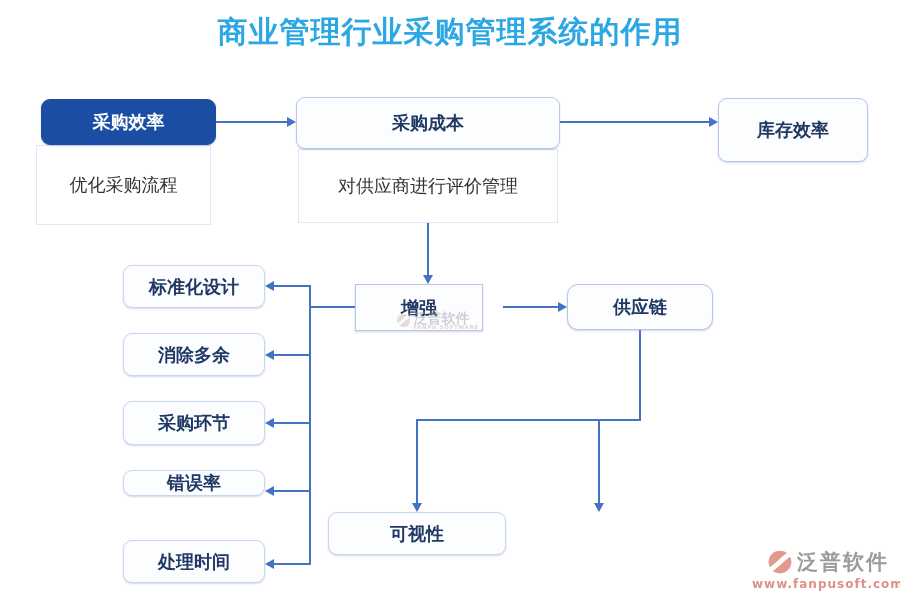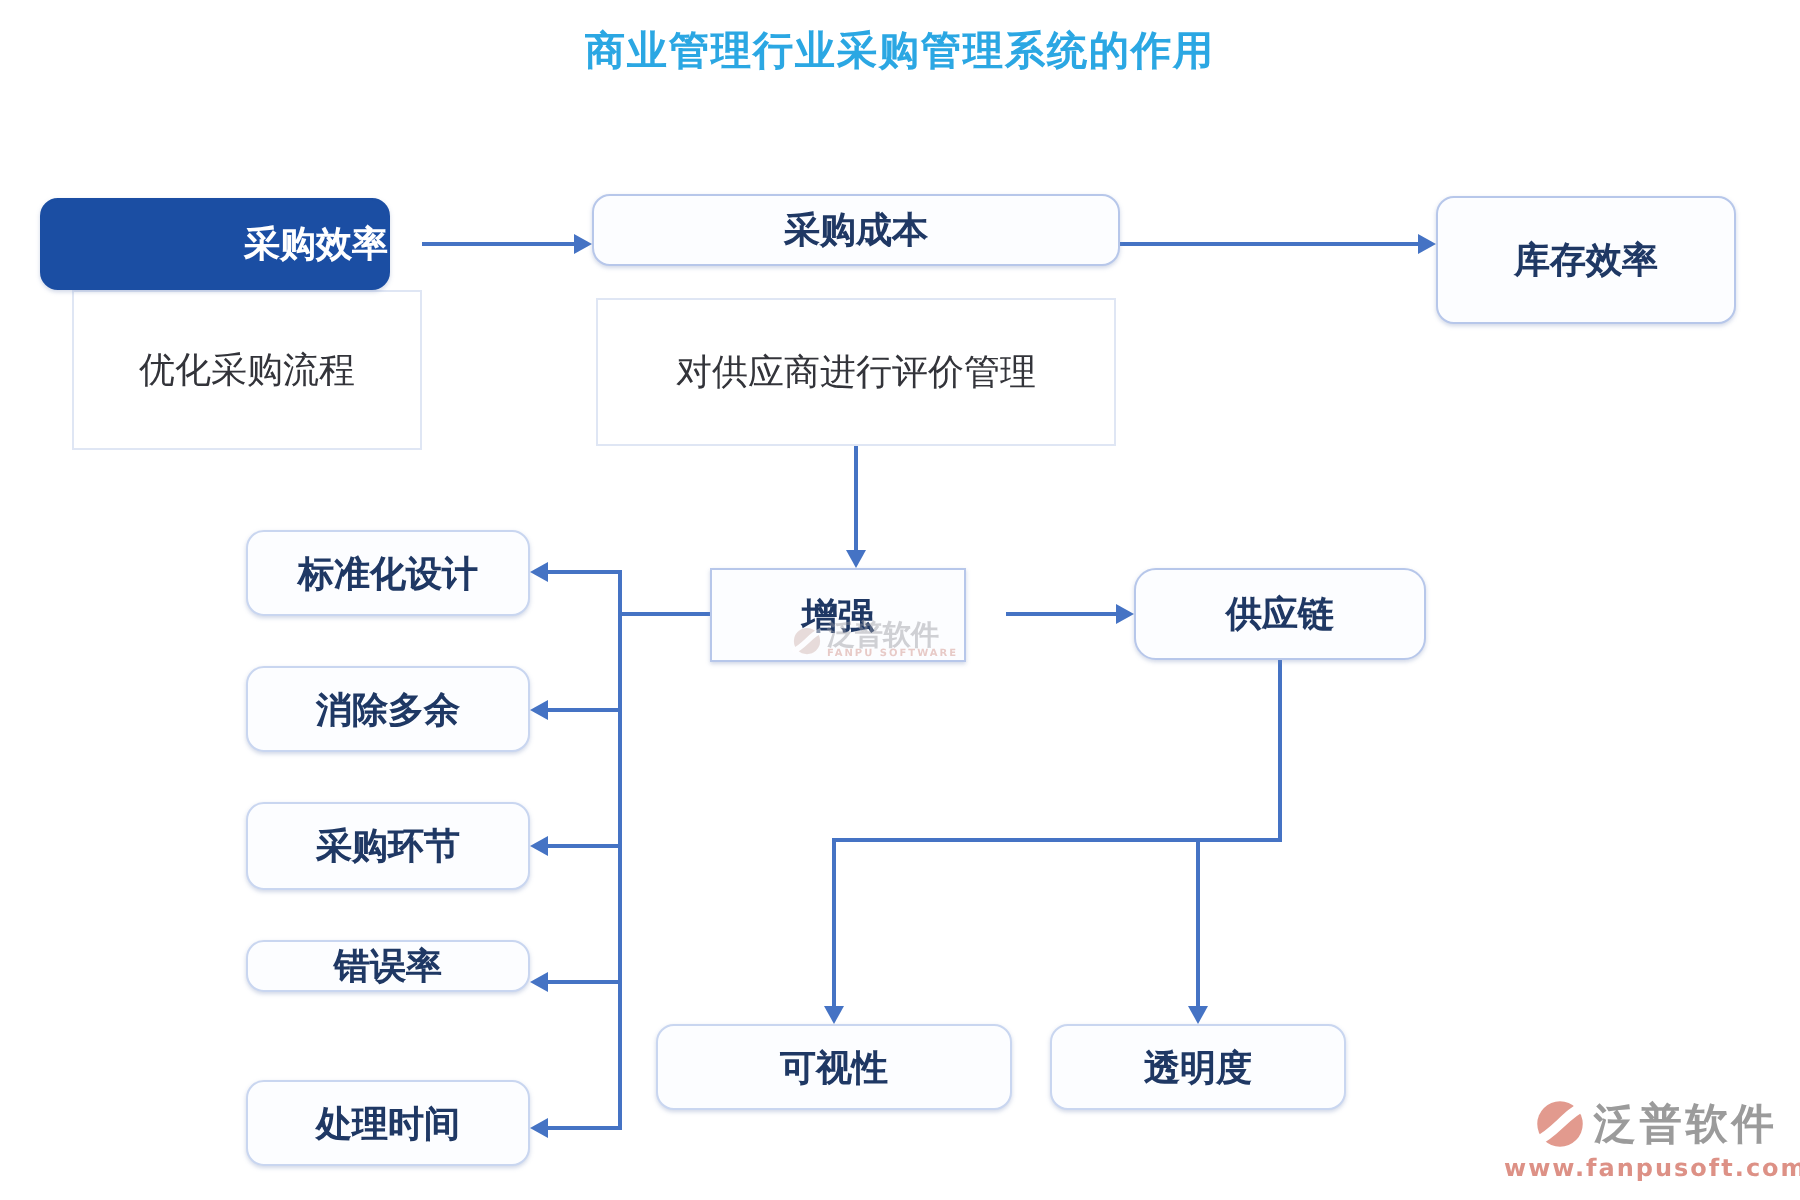--- a/index.html
+++ b/index.html
@@ -9,7 +9,7 @@
   }
   .title{
     position:absolute;left:0;top:12px;width:100%;margin:0;text-align:center;
-    font-size:20px;font-weight:bold;color:#2BA7E3;letter-spacing:1px;
+    font-size:30px;font-weight:bold;color:#2BA7E3;letter-spacing:1px;
   }
   .node{
     position:absolute;display:flex;align-items:center;justify-content:center;

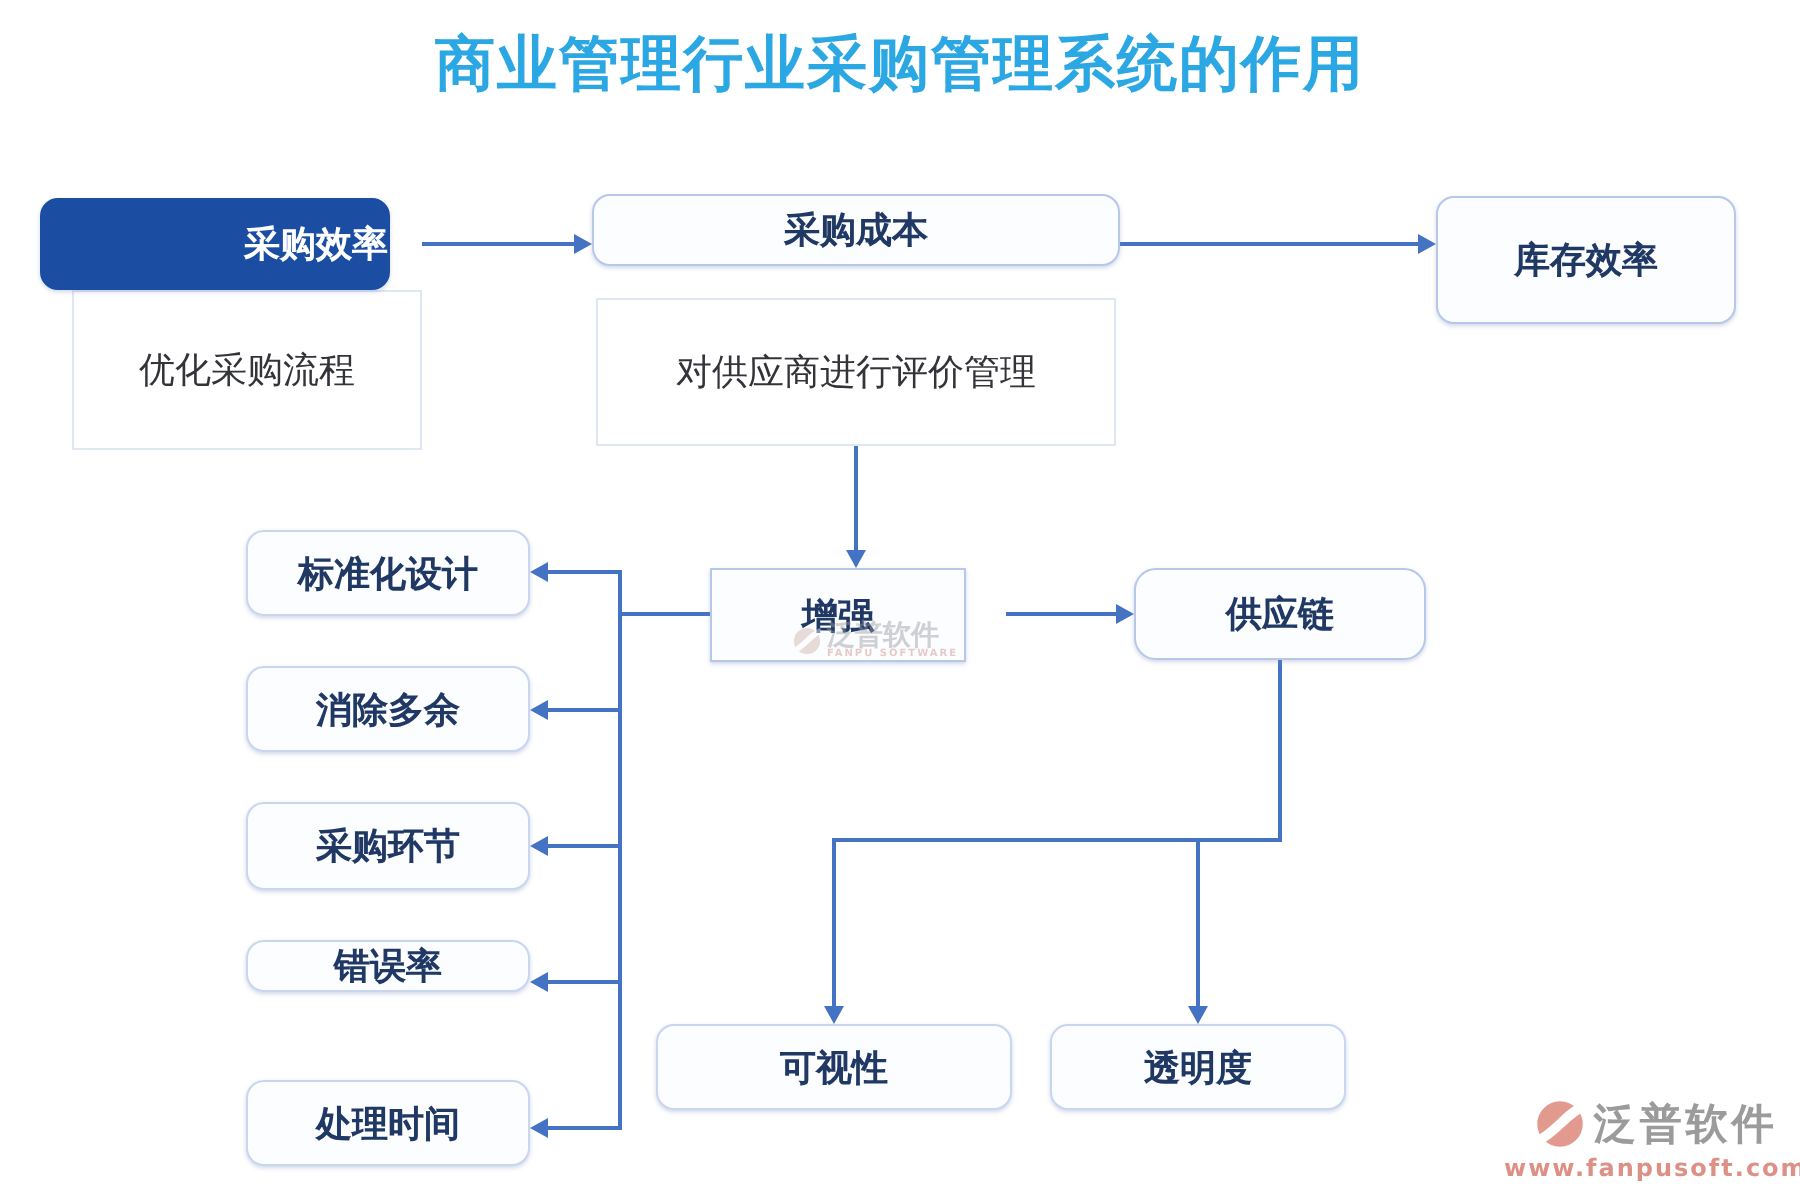--- a/index.html
+++ b/index.html
@@ -51,7 +51,7 @@
 
   <h1 class="title">商业管理行业采购管理系统的作用</h1>
 
-  <div class="node dark" style="left:20px;top:99px;width:175px;height:46px;justify-content:flex-end;">
+  <div class="node dark" style="left:41px;top:99px;width:175px;height:46px;">
     <span>采购效率</span>
   </div>
   <div class="bodybox" style="left:36px;top:145px;width:175px;height:80px;">

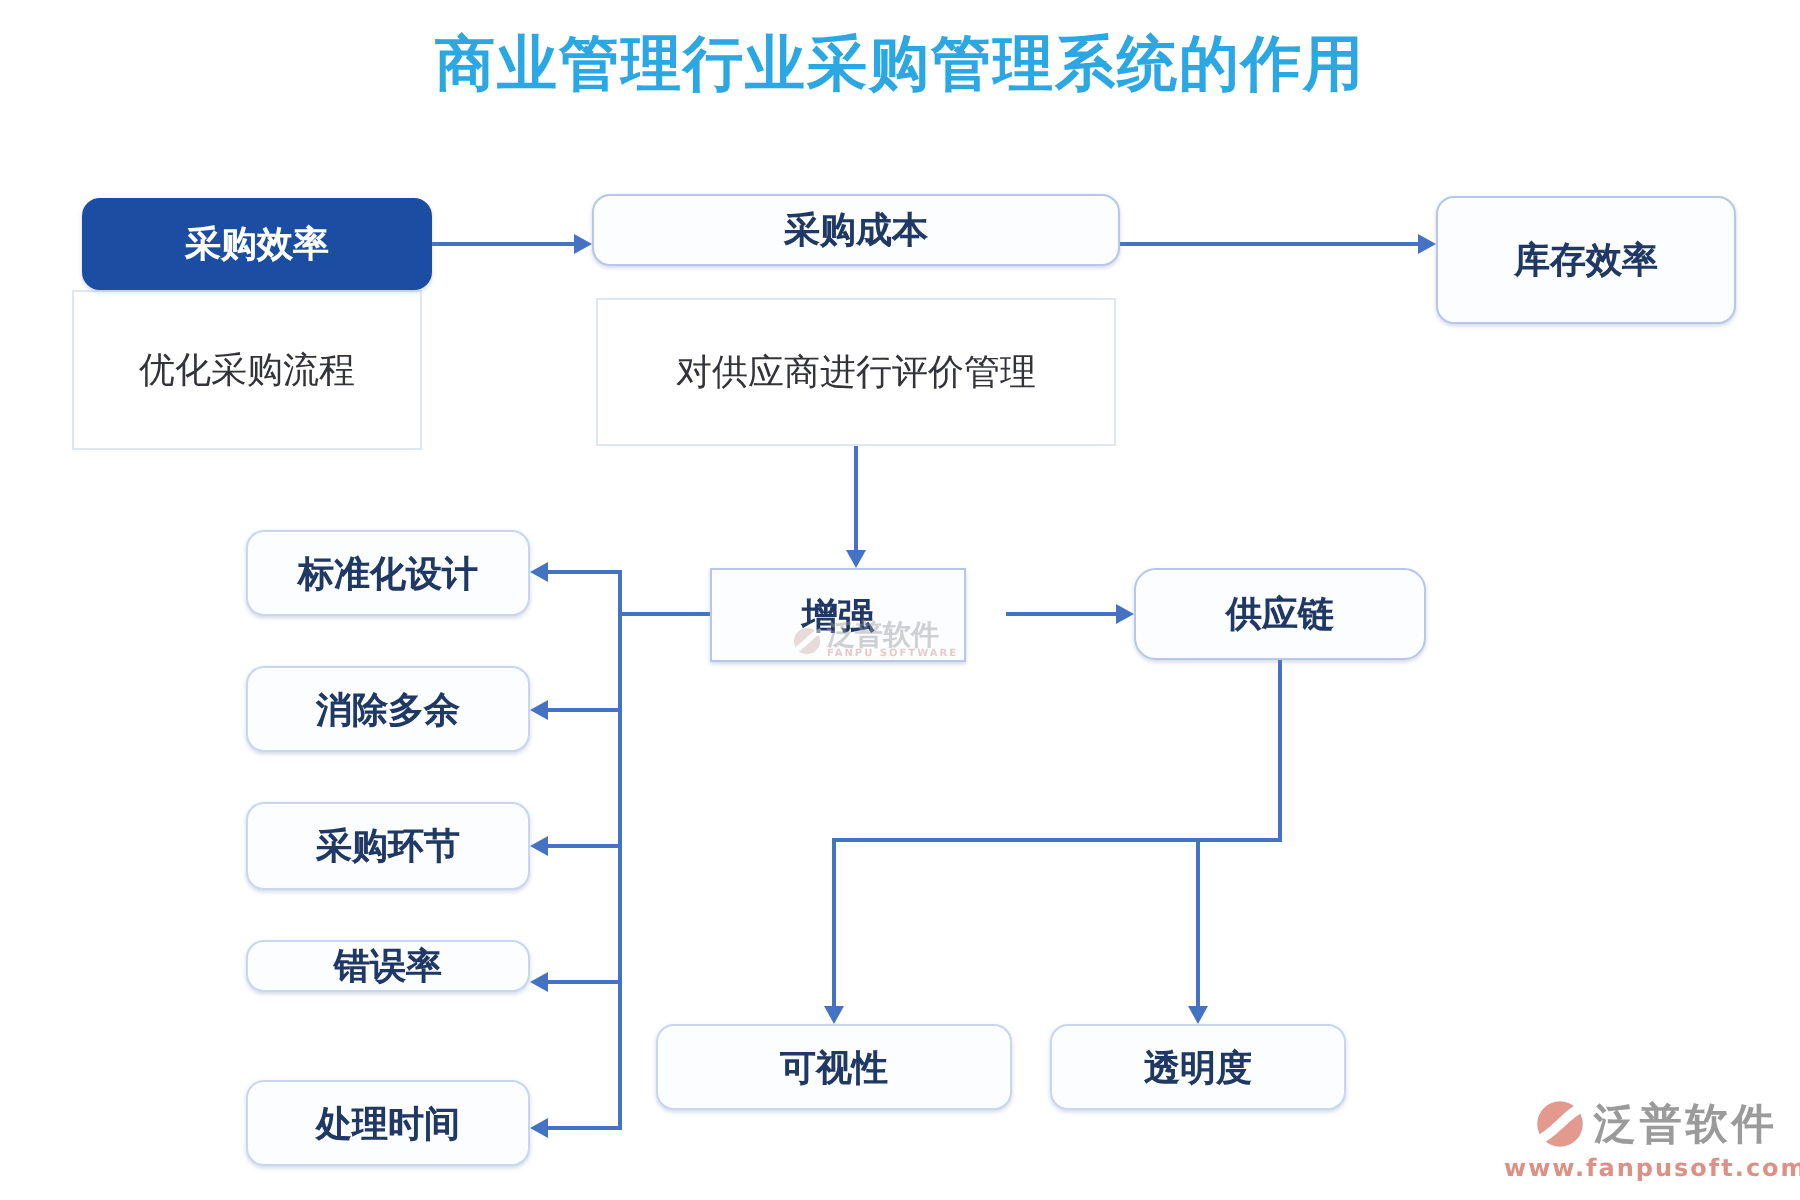--- a/index.html
+++ b/index.html
@@ -58,7 +58,7 @@
     <span>优化采购流程</span>
   </div>
 
-  <div class="node" style="left:296px;top:97px;width:264px;height:36px;">
+  <div class="node" style="left:296px;top:97px;width:264px;height:52px;">
     <span>采购成本</span>
   </div>
   <div class="bodybox" style="left:298px;top:149px;width:260px;height:74px;">

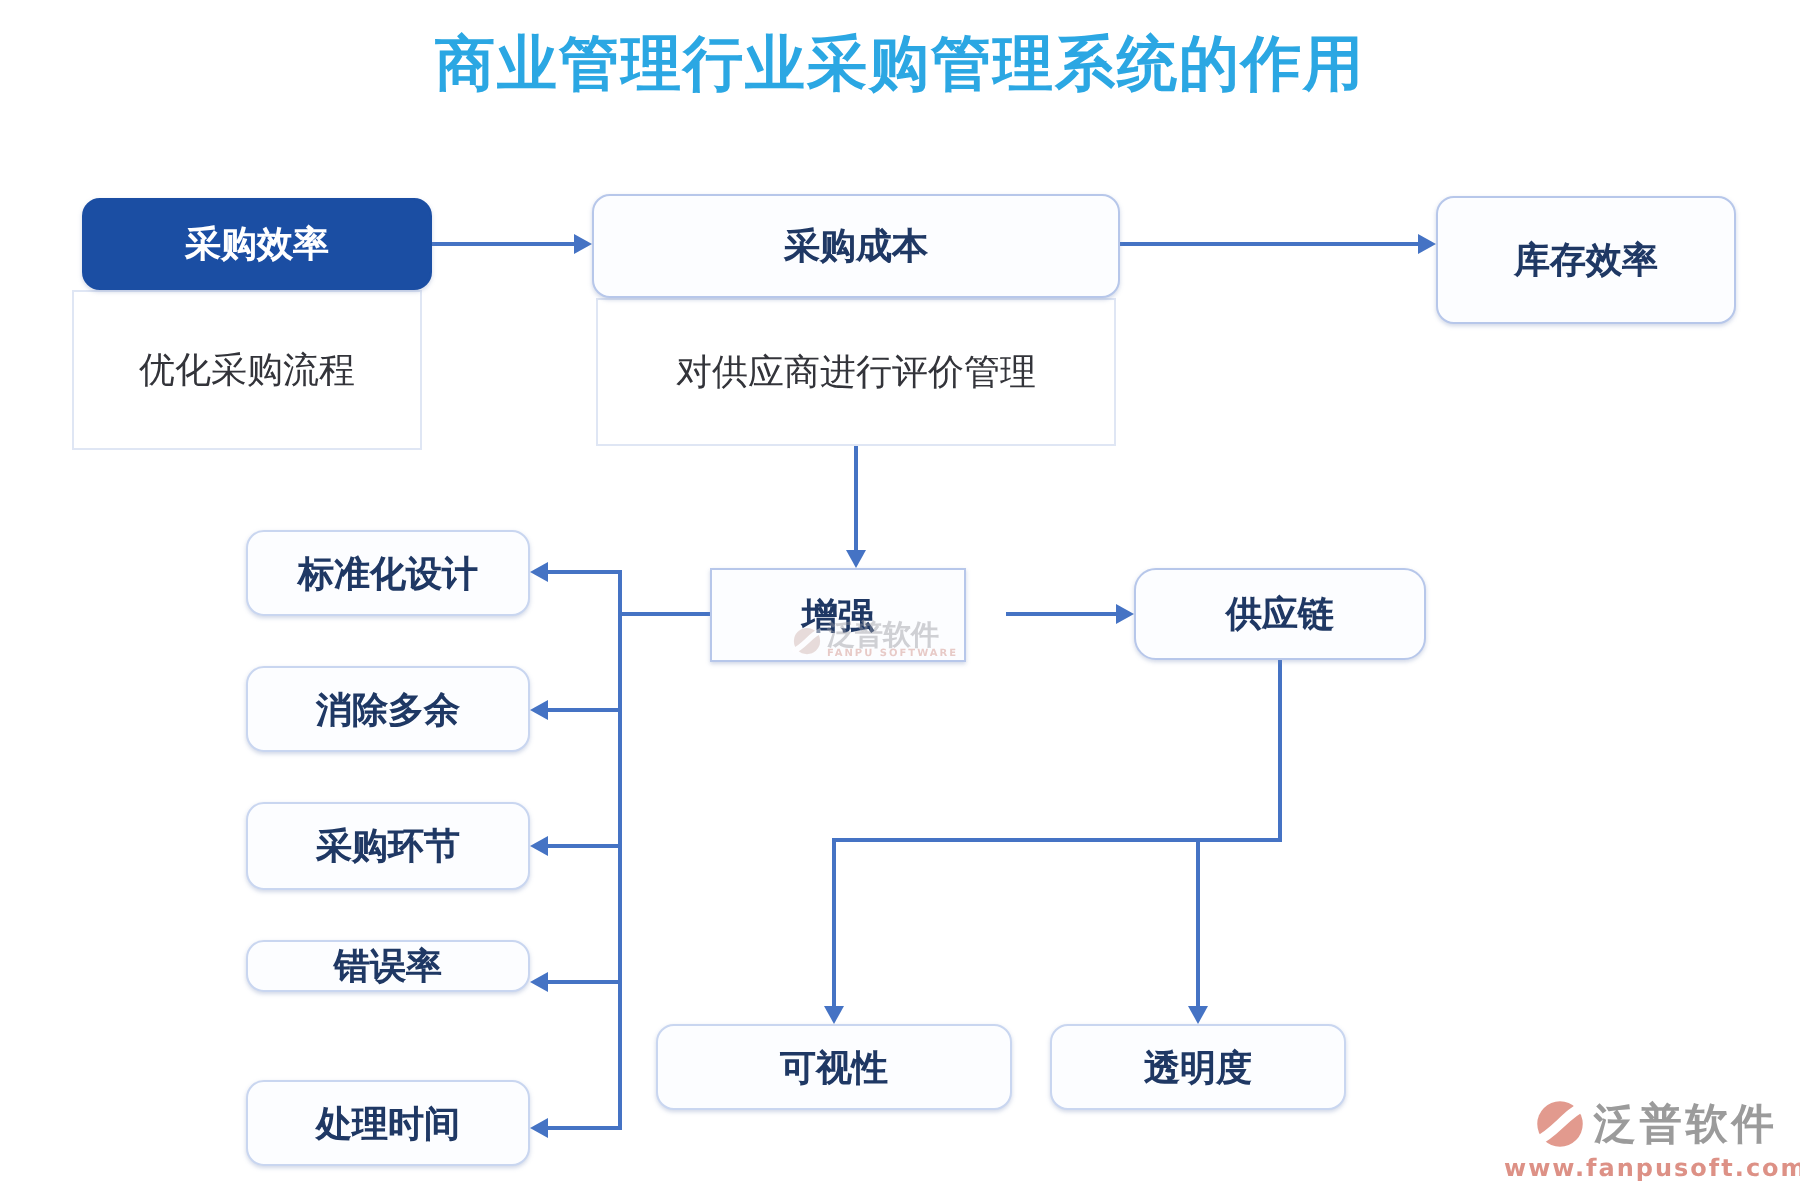--- a/index.html
+++ b/index.html
@@ -105,9 +105,6 @@
   <div class="node soft" style="left:328px;top:512px;width:178px;height:43px;">
     <span>可视性</span>
   </div>
-  <div class="node soft" style="left:525px;top:512px;width:148px;height:43px;">
-    <span>透明度</span>
-  </div>
 
   <div class="ln h" style="left:211px;top:121px;width:76px;"></div>
   <i class="ar right" style="left:287px;top:117px;"></i>

